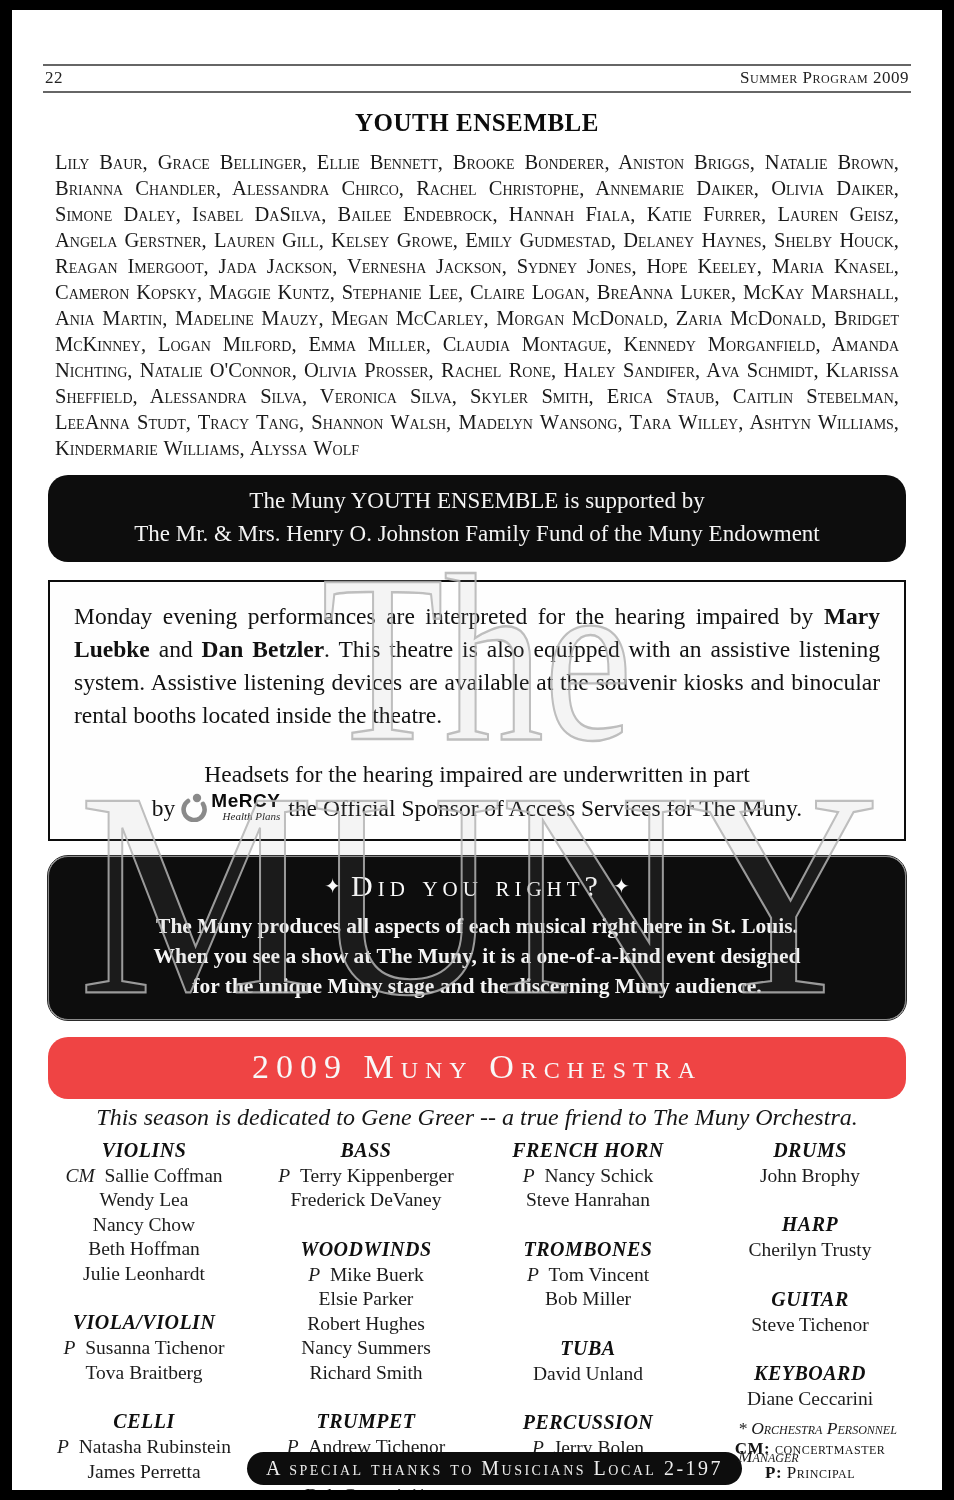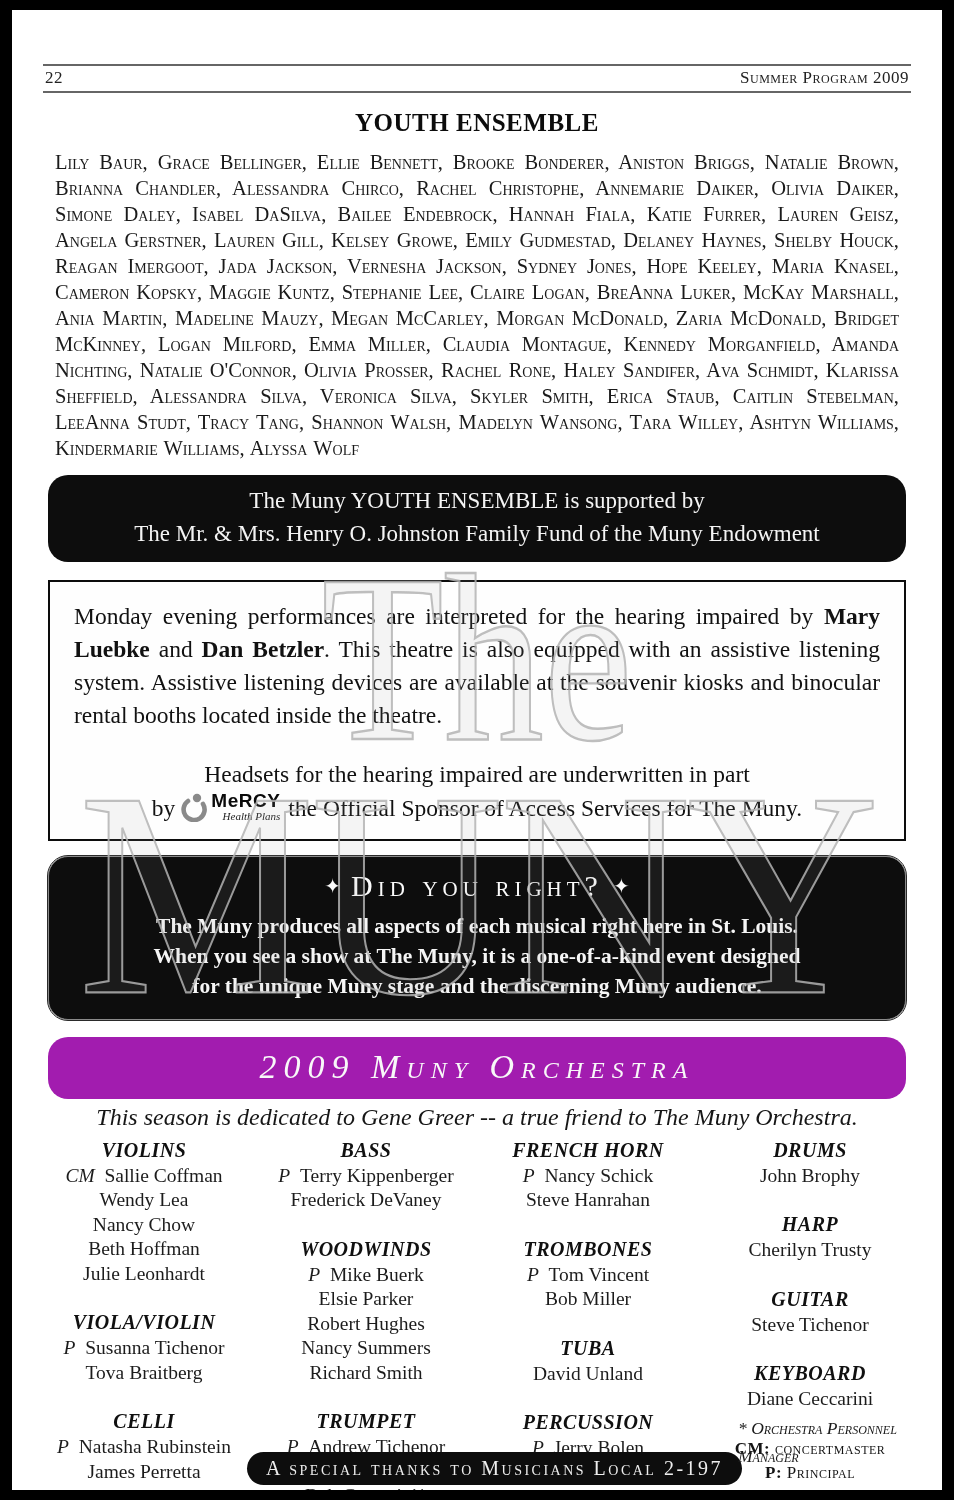--- a/index.html
+++ b/index.html
@@ -155,7 +155,7 @@
       </div>
   </div>
 
-  <div class="banner orch-banner" style="background: #a21caf; font-style: italic;">2009 Muny Orchestra</div>
+  <div class="banner orch-banner" style="background: #ef4444;">2009 Muny Orchestra</div>
 
   <p class="dedication">This season is dedicated to Gene Greer -- a true friend to The Muny Orchestra.</p>
 

